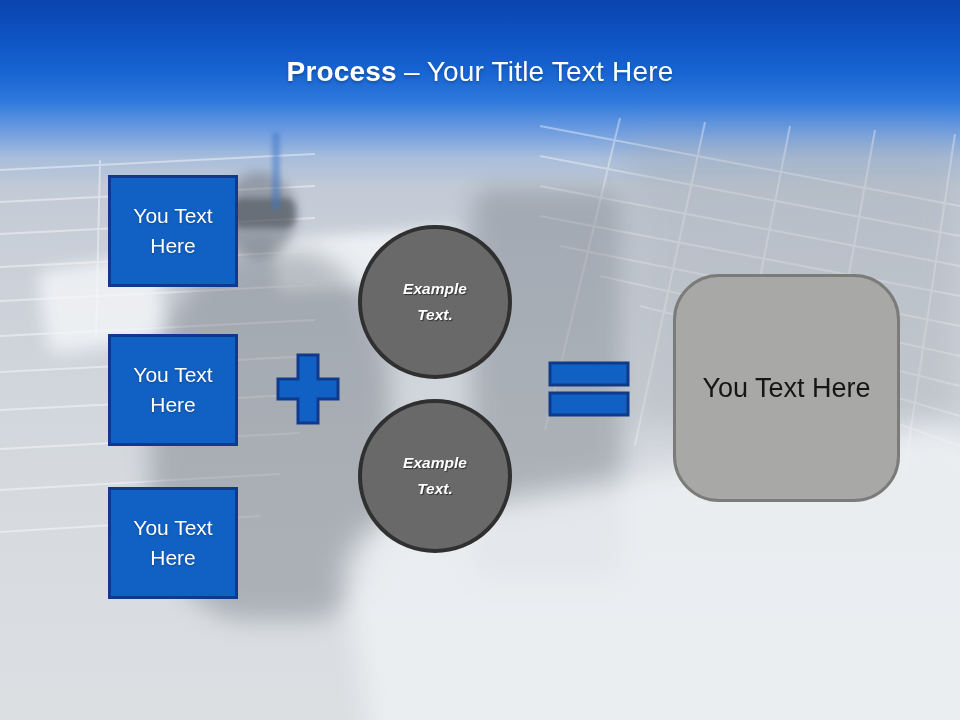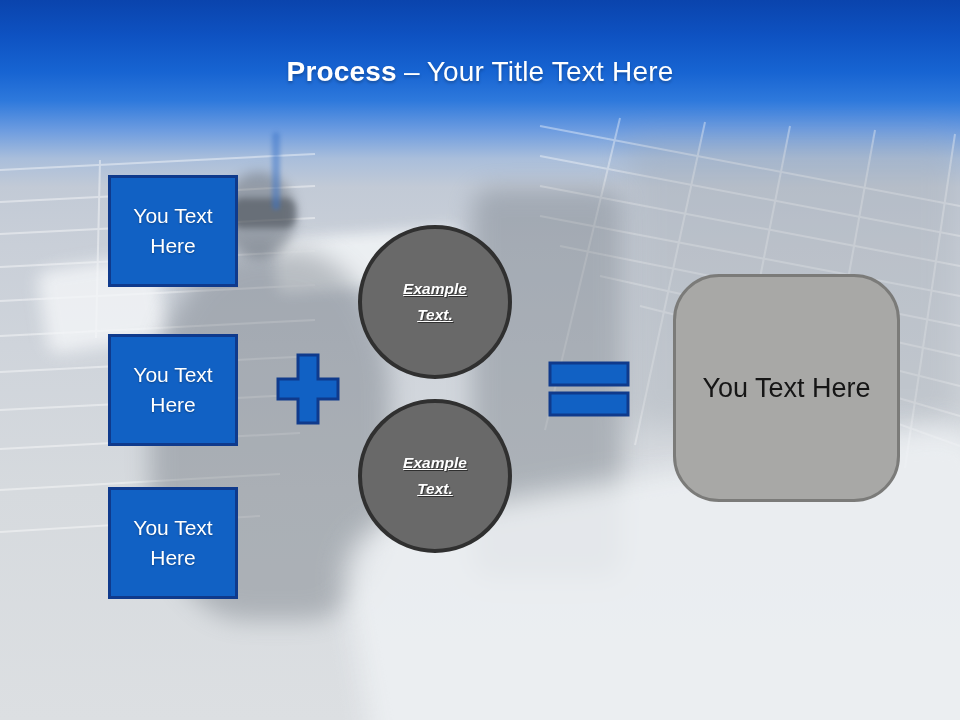--- a/index.html
+++ b/index.html
@@ -60,7 +60,7 @@
     border:4px solid var(--circle-border,#303030);border-radius:50%;
     display:flex;align-items:center;justify-content:center;text-align:center;
     color:var(--circle-text,#ffffff);font-size:15.5px;font-weight:700;font-style:italic;
-    line-height:1.65;padding:0 30px;text-decoration:underline;
+    line-height:1.65;padding:0 30px;
   }
   .gray-circle span{text-shadow:1px 1px 1px rgba(0,0,0,.55);}
   .circle-1{top:225px;}

